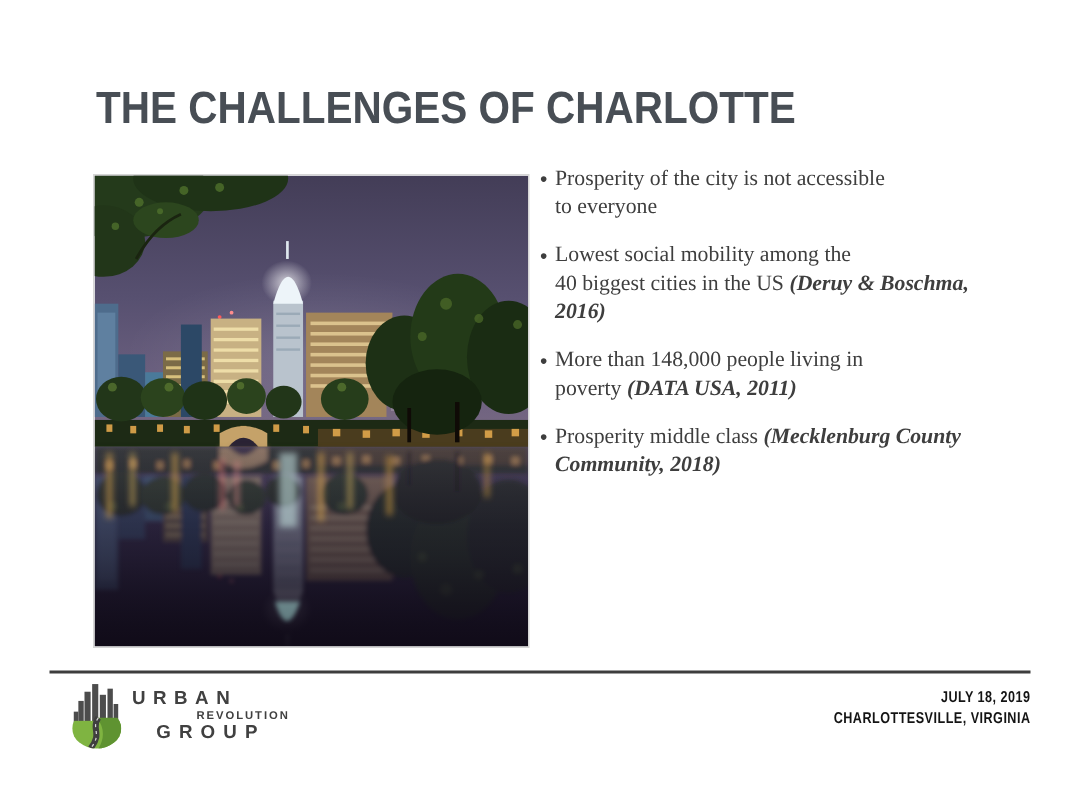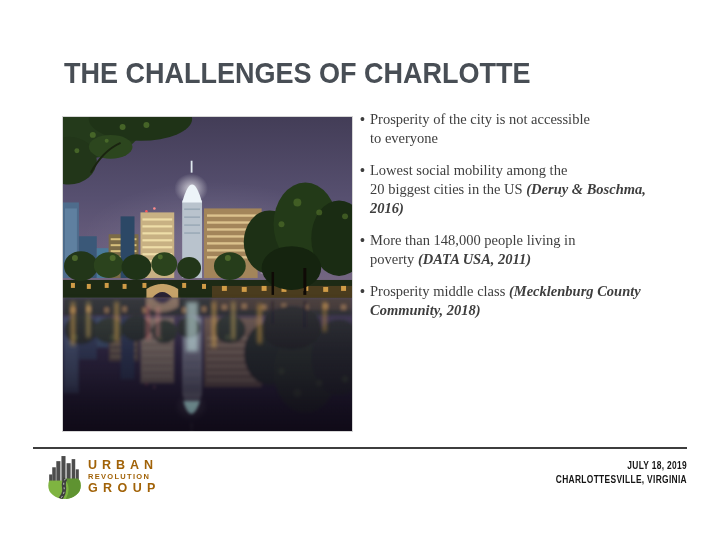--- a/index.html
+++ b/index.html
@@ -229,7 +229,7 @@
     <div class="bullet-item">
       <span class="b-marker">•</span>
       <span class="b-body"><span class="b-text">Lowest social mobility among the
-20 biggest cities in the US </span><span class="cite">(Deruy &amp; Boschma, 2016)</span></span>
+40 biggest cities in the US </span><span class="cite">(Deruy &amp; Boschma, 2016)</span></span>
     </div>
     <div class="bullet-item">
       <span class="b-marker">•</span>

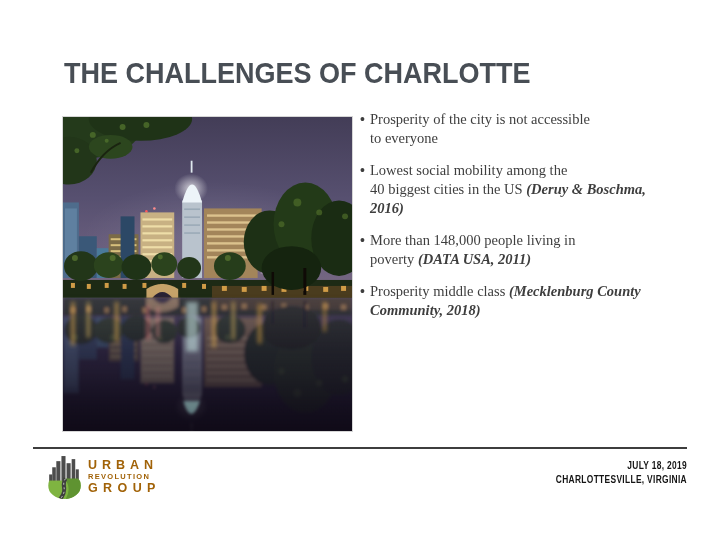--- a/index.html
+++ b/index.html
@@ -39,7 +39,7 @@
 
   .logo { position: absolute; left: 46px; top: 454px; display: flex; align-items: flex-start; }
   .logo-icon { width: 37px; height: 47px; }
-  .logo-text { margin-left: 5px; margin-top: 5px; color: #a16207; }
+  .logo-text { margin-left: 5px; margin-top: 5px; color: #404040; }
   .logo-l1 { font-size: 12.5px; font-weight: bold; letter-spacing: 5px; line-height: 13px; white-space: nowrap; }
   .logo-l2 { font-size: 7.5px; font-weight: bold; letter-spacing: 1.3px; line-height: 9px; white-space: nowrap; }
   .logo-l3 { font-size: 12.5px; font-weight: bold; letter-spacing: 5.4px; line-height: 14px; white-space: nowrap; text-align: center; }

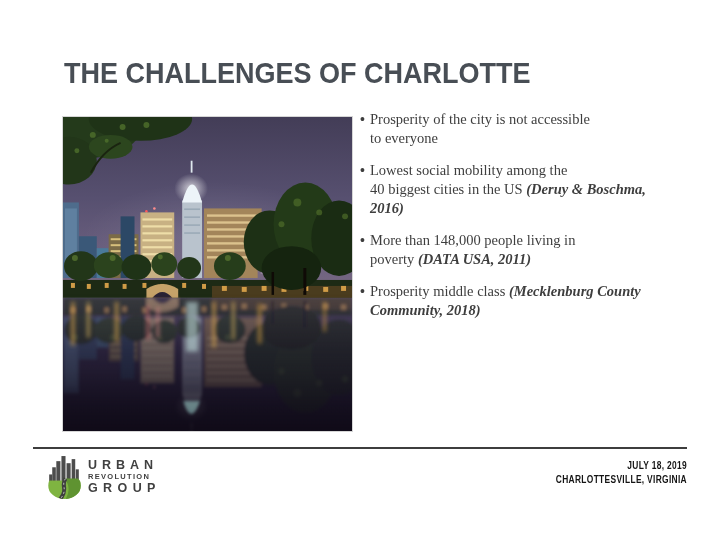--- a/index.html
+++ b/index.html
@@ -41,7 +41,7 @@
   .logo-icon { width: 37px; height: 47px; }
   .logo-text { margin-left: 5px; margin-top: 5px; color: #404040; }
   .logo-l1 { font-size: 12.5px; font-weight: bold; letter-spacing: 5px; line-height: 13px; white-space: nowrap; }
-  .logo-l2 { font-size: 7.5px; font-weight: bold; letter-spacing: 1.3px; line-height: 9px; white-space: nowrap; }
+  .logo-l2 { font-size: 7.5px; font-weight: bold; letter-spacing: 1.3px; line-height: 9px; white-space: nowrap; margin-left: 43px; }
   .logo-l3 { font-size: 12.5px; font-weight: bold; letter-spacing: 5.4px; line-height: 14px; white-space: nowrap; text-align: center; }
 
   .date-block {

